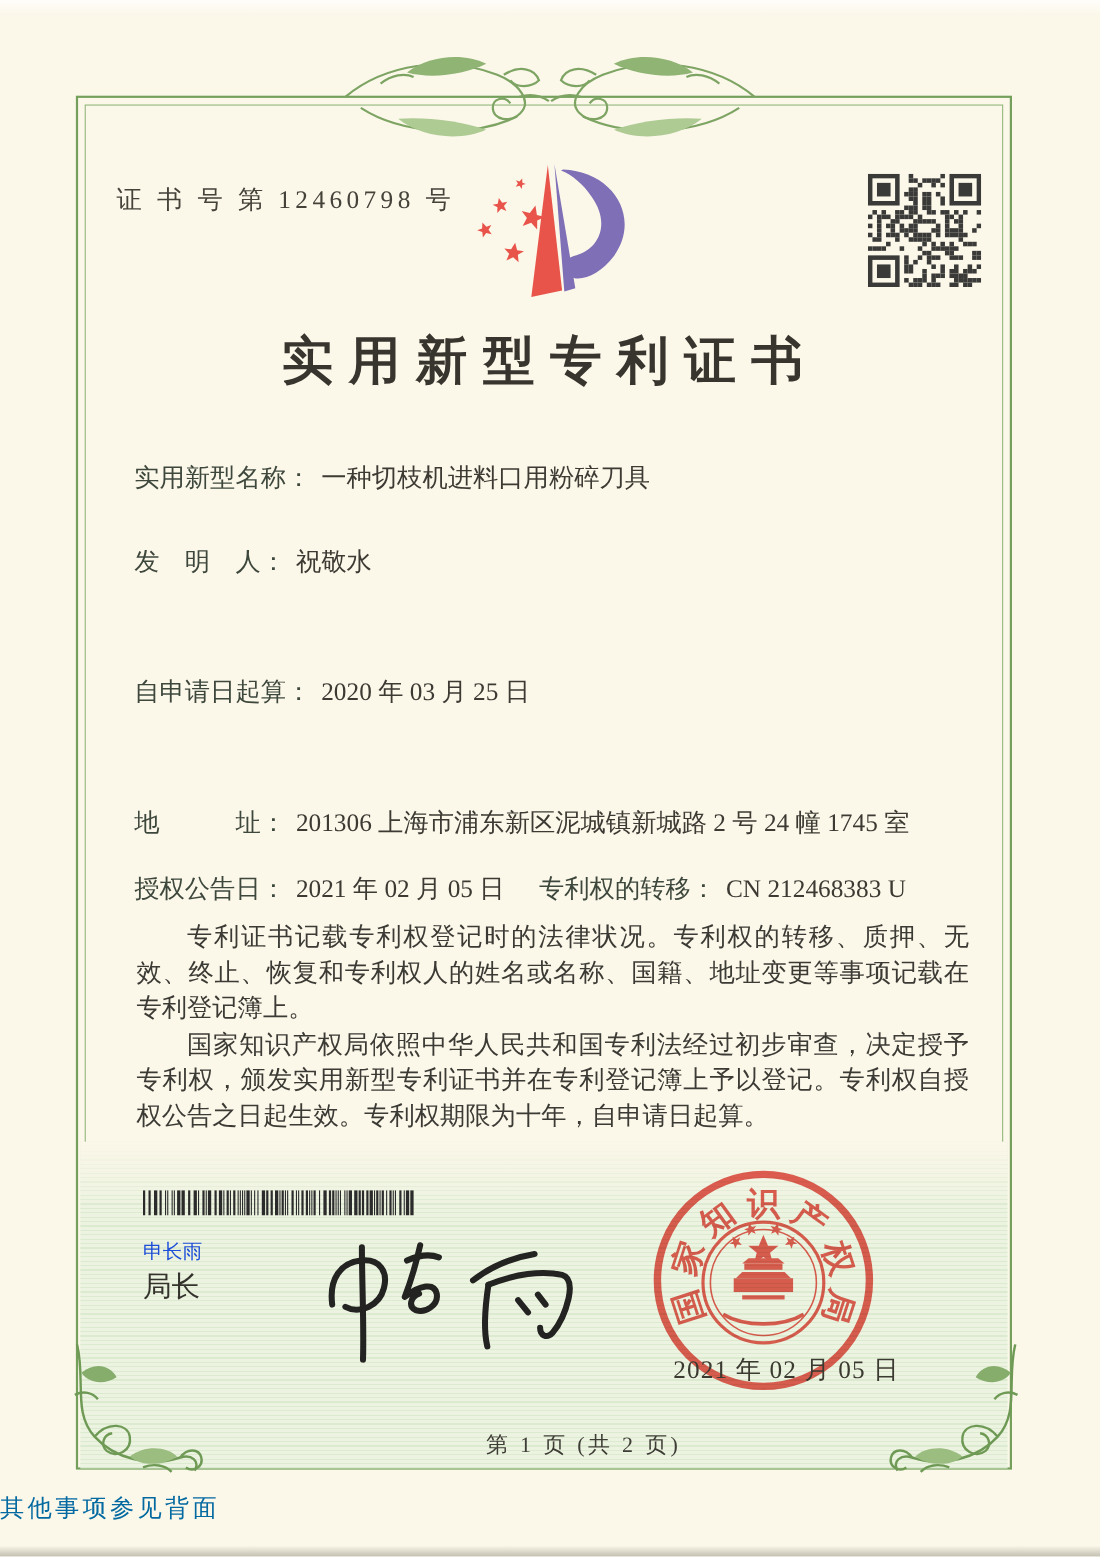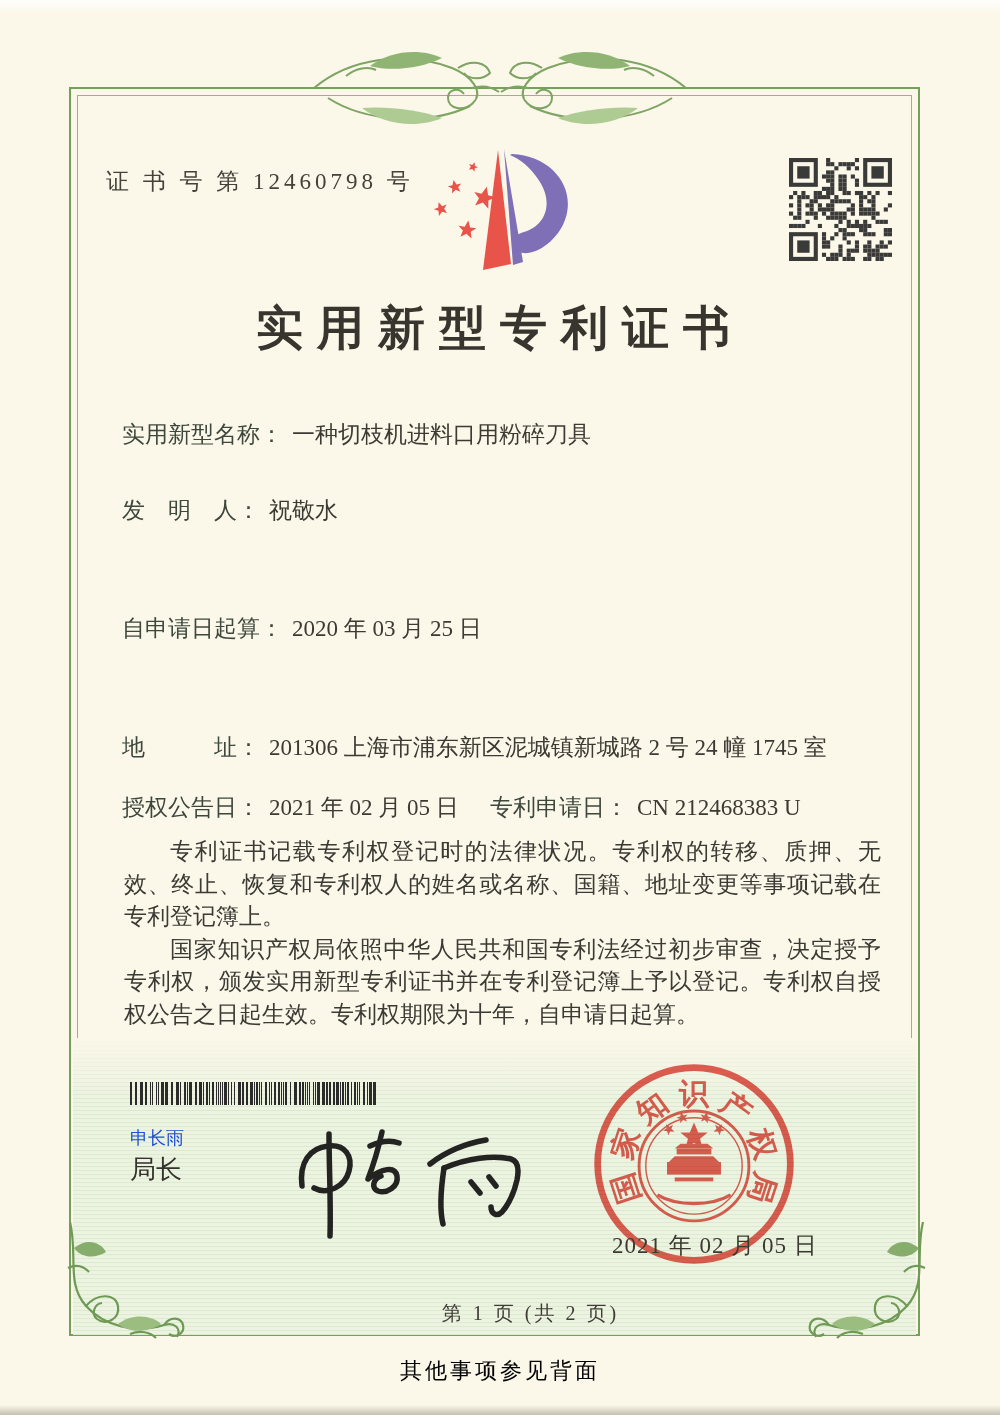--- a/index.html
+++ b/index.html
@@ -376,7 +376,7 @@
     <span class="f-label">授权公告日：</span><span class="f-value">2021 年 02 月 05 日</span>
   </div>
   <div class="field-row" style="top:792px;left:490px">
-    <span class="f-label">专利申请日：</span><span class="f-value">CN 212468383 U</span>
+    <span class="f-label">专利权的转移：</span><span class="f-value">CN 212468383 U</span>
   </div>
 
   <div class="paras">

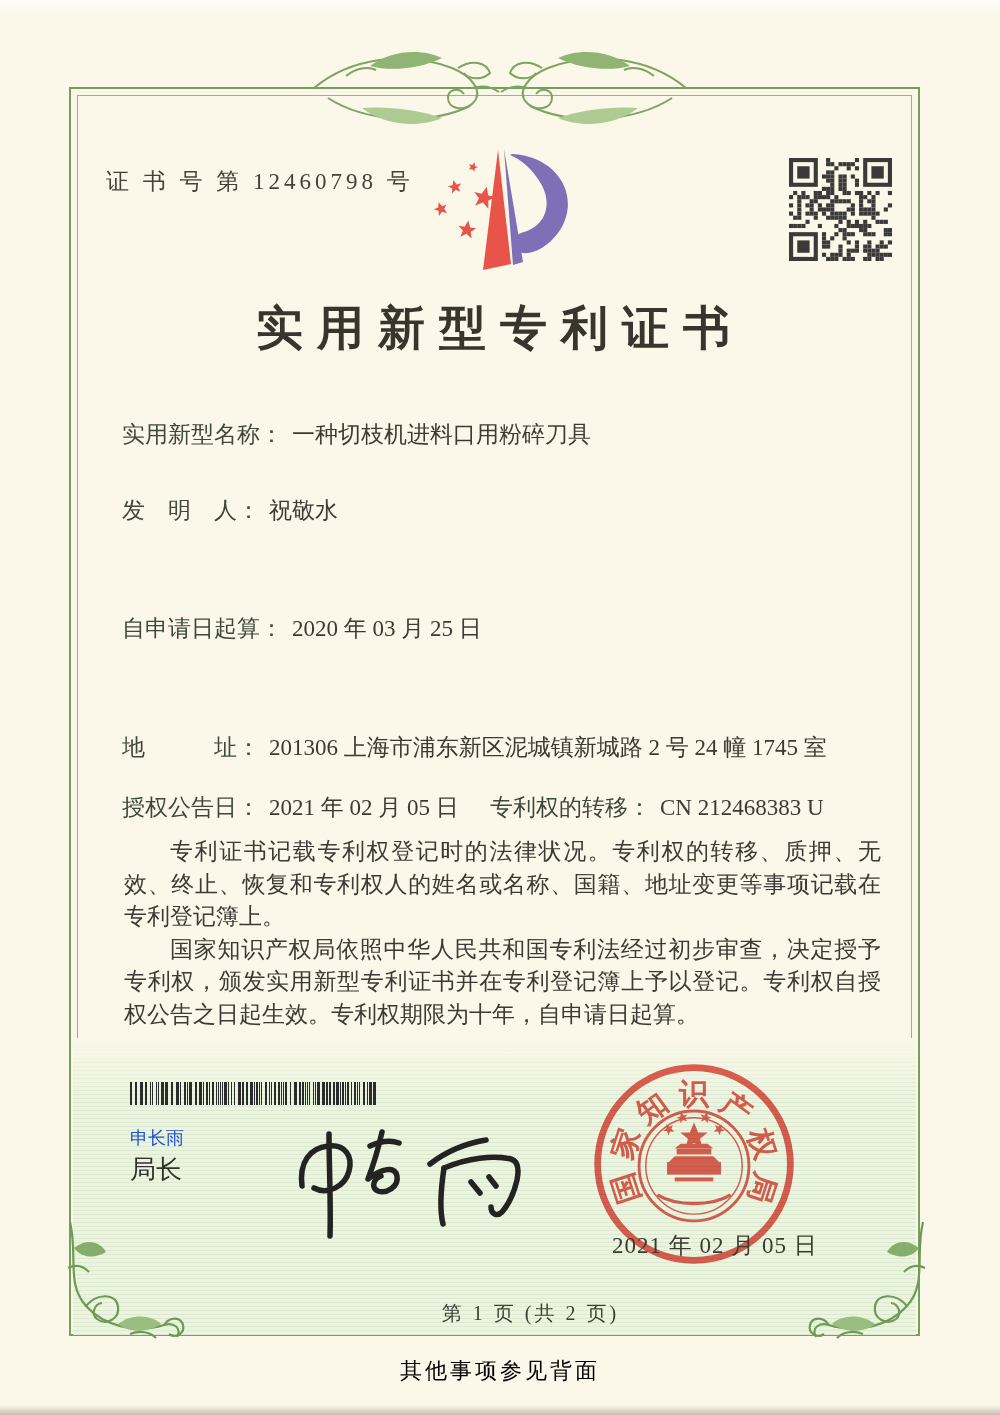--- a/index.html
+++ b/index.html
@@ -57,8 +57,8 @@
 
   .page-info{position:absolute;left:69px;top:1300px;width:923px;text-align:center;
     font-size:20px;color:#3d3c35;letter-spacing:3px;}
-  .back-note{position:absolute;left:0;top:1356px;width:1000px;text-align:center;
-    font-size:22px;color:#000000;letter-spacing:3px;}
+  .back-note{position:absolute;left:0;top:1356px;width:1000px;
+    font-size:22px;color:#0369a1;letter-spacing:3px;}
 
   .ornament-top{position:absolute;left:310px;top:42px;}
   .corner-bl{position:absolute;left:60px;top:1222px;}

